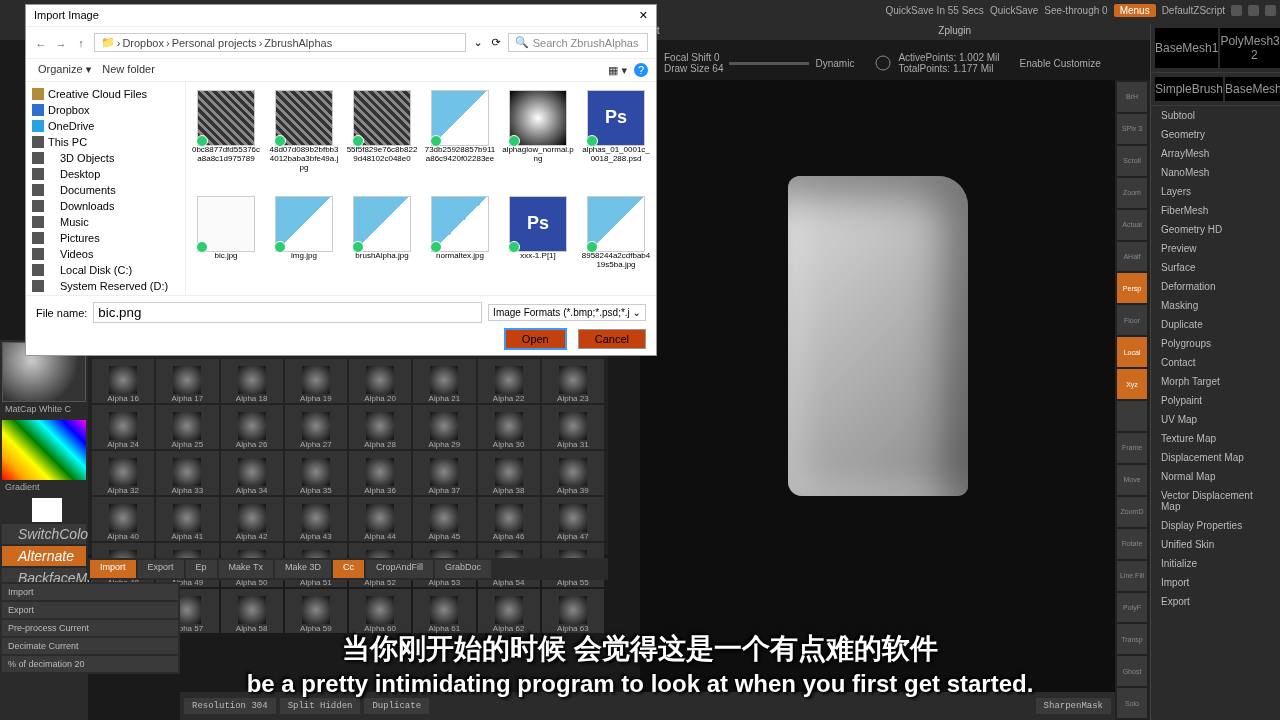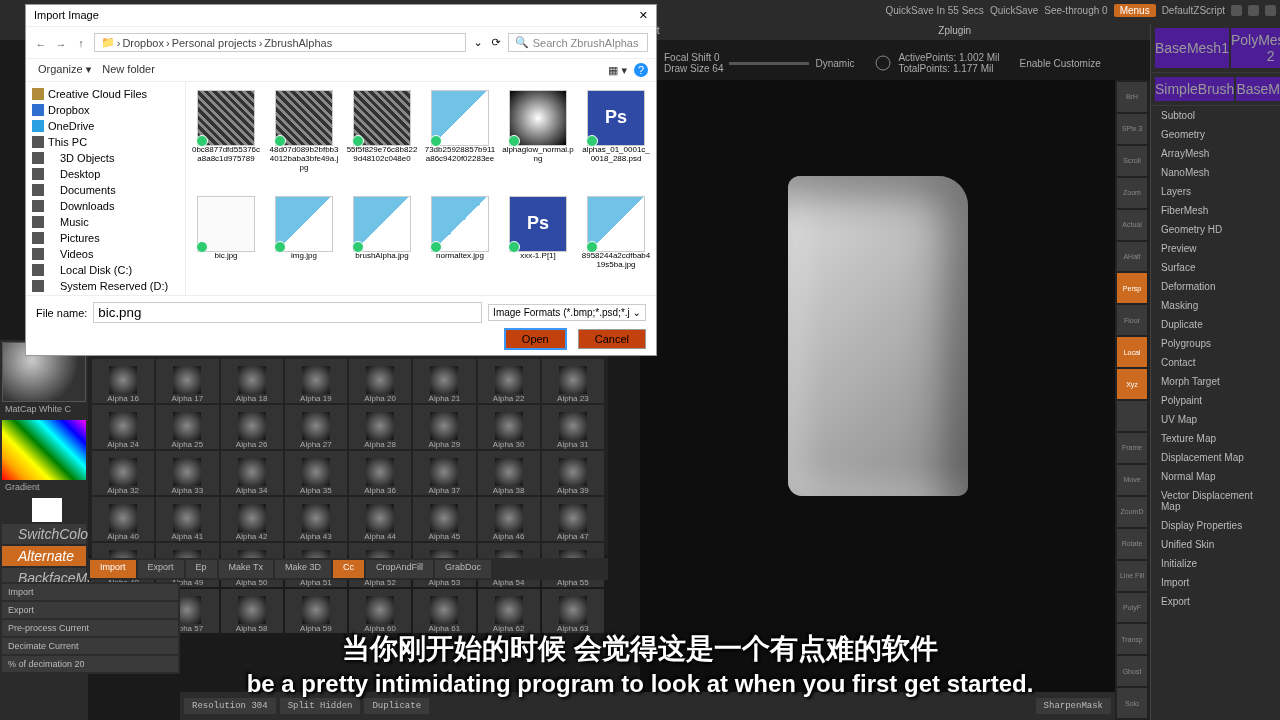--- a/index.html
+++ b/index.html
@@ -25,7 +25,7 @@
   
   .rightpanel { position:absolute; right:0; top:24px; width:130px; bottom:0; background:#2b2b2b; display:flex; flex-direction:column; border-left:1px solid #444;}
   .rightpanel .row { display:flex; gap:2px; padding:4px; border-bottom:1px solid #3a3a3a;}
-  .rightpanel .swatch { flex:1; height:40px; background:#4c1d95; display:flex; flex-direction:column; align-items:center; justify-content:center; font-size:14px; color:#999;}
+  .rightpanel .swatch { flex:1; height:40px; background:#000000; display:flex; flex-direction:column; align-items:center; justify-content:center; font-size:12px; color:#999;}
   .rightpanel .tools { flex:1; overflow:hidden;}
   .rightpanel .tool-item { padding:4px 10px; font-size:10px; color:#bbb; cursor:pointer;}
 

